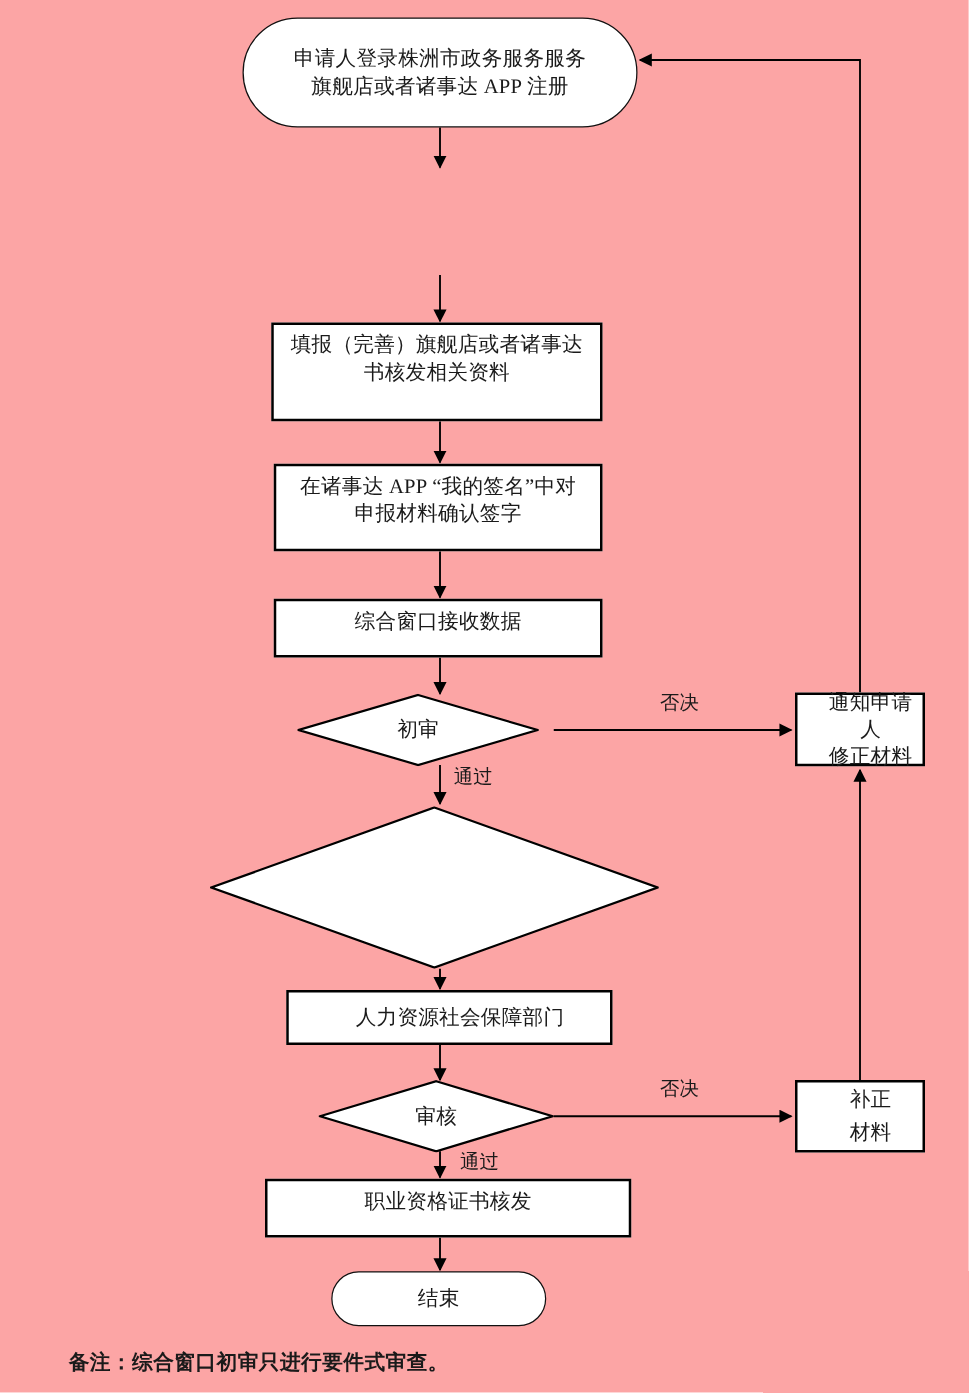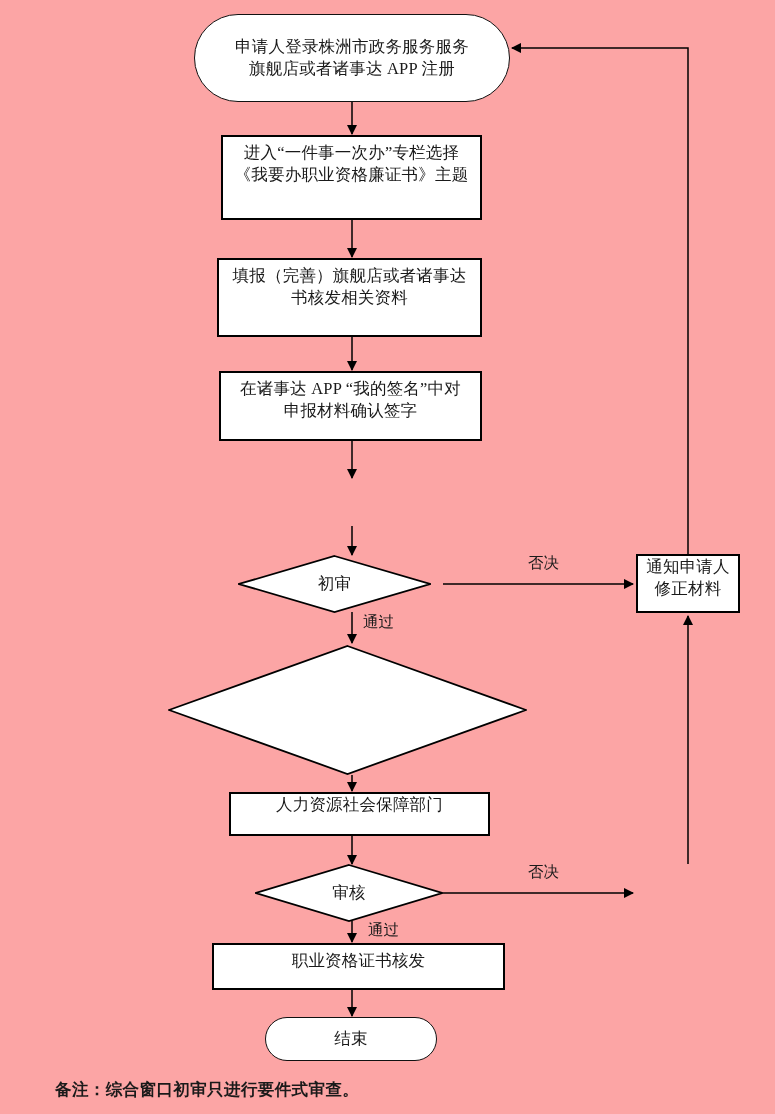--- a/index.html
+++ b/index.html
@@ -140,10 +140,6 @@
 旗舰店或者诸事达 APP 注册</span>
   </div>
 
-  <div class="node process" style="left:221px; top:135px; width:261px; height:85px;">
-    <span class="txt">进入“一件事一次办”专栏选择
-《我要办职业资格廉证书》主题</span>
-  </div>
 
   <div class="node process" style="left:217px; top:258px; width:265px; height:79px;">
     <span class="txt">填报（完善）旗舰店或者诸事达

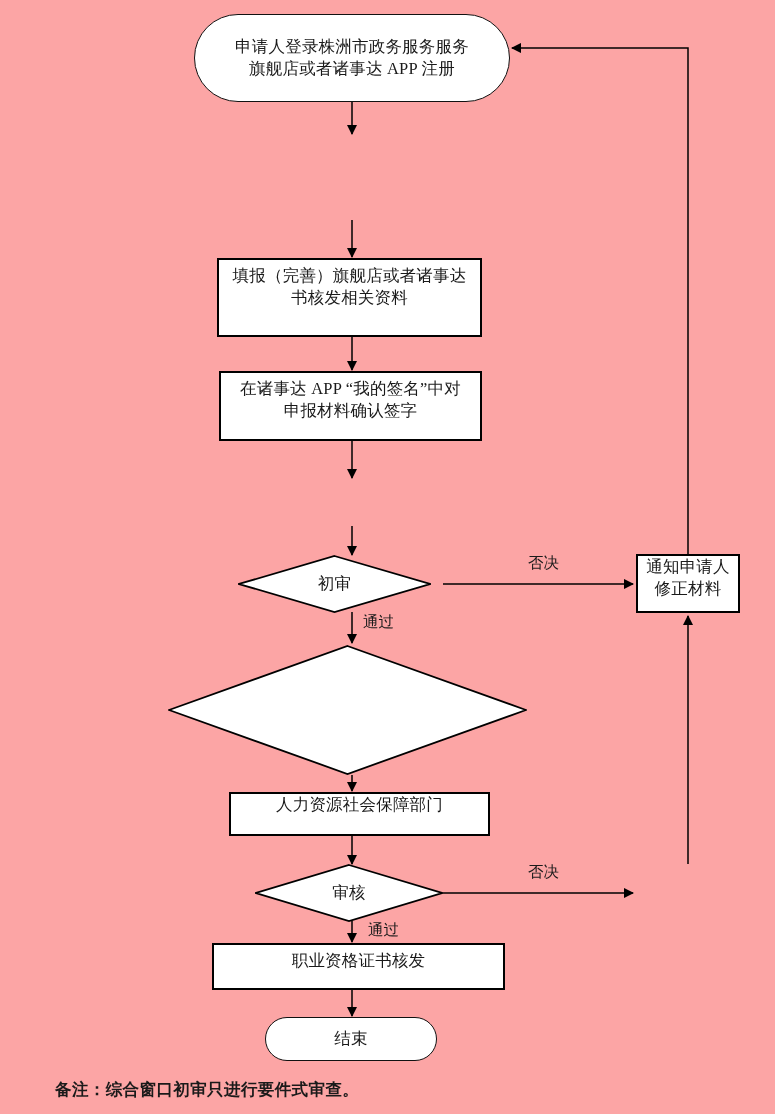--- a/index.html
+++ b/index.html
@@ -151,6 +151,9 @@
 申报材料确认签字</span>
   </div>
 
+  <div class="node process" style="left:219px; top:479px; width:263px; height:47px;">
+    <span class="txt">综合窗口接收数据</span>
+  </div>
 
   <div class="node decision" style="left:238px; top:555px; width:193px; height:58px;">
     <svg class="dshape" viewBox="0 0 193 58" preserveAspectRatio="none">

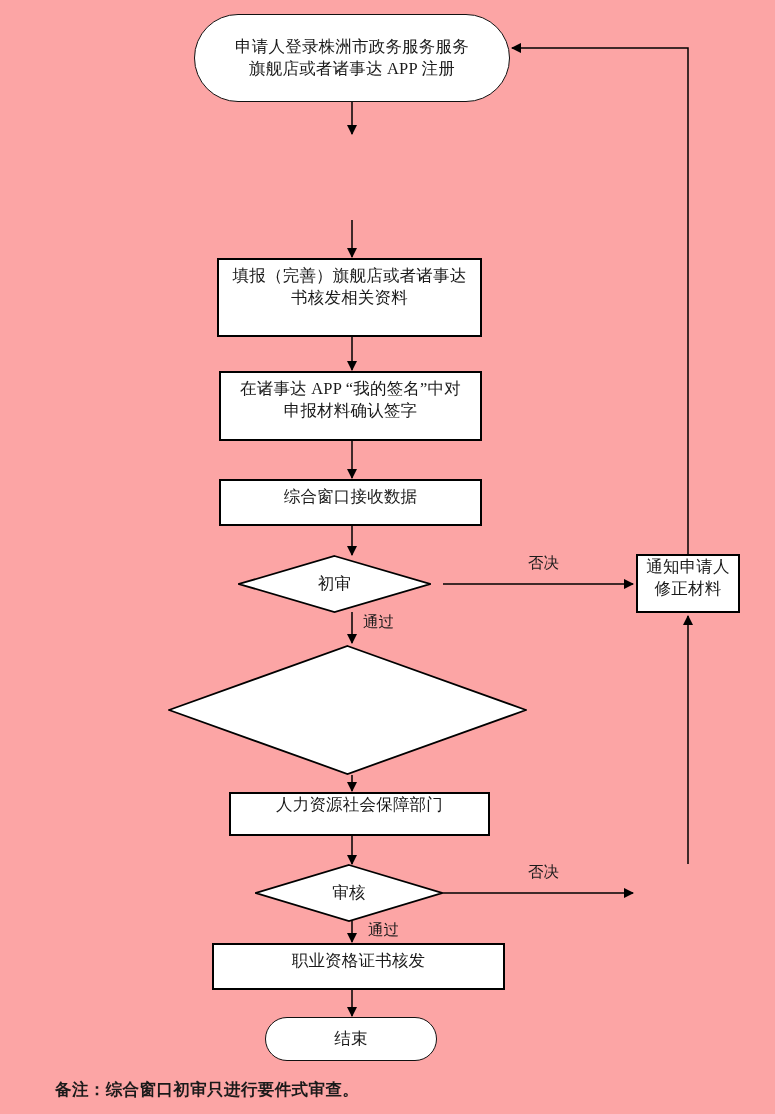--- a/index.html
+++ b/index.html
@@ -57,6 +57,8 @@
     padding-top: 5px;
   }
   .process.centered {
+    align-items: center;
+    padding-left: 17px;
   }
   .process.centered .txt {
     padding-top: 0;

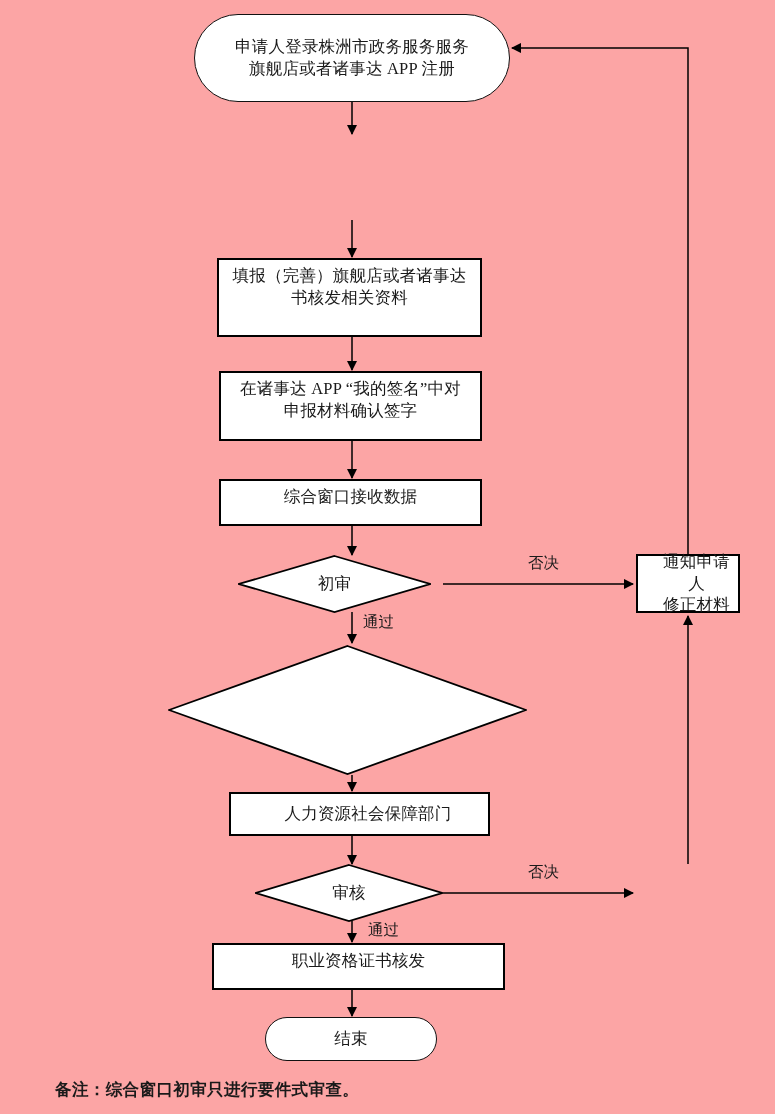--- a/index.html
+++ b/index.html
@@ -194,6 +194,10 @@
 修正材料</span>
   </div>
 
+  <div class="node process centered" style="left:636px; top:864px; width:104px; height:58px;">
+    <span class="txt" style="line-height:1.6;">补正
+材料</span>
+  </div>
 
   <span class="edge-label" style="left:528px; top:554px;">否决</span>
   <span class="edge-label" style="left:363px; top:613px;">通过</span>

